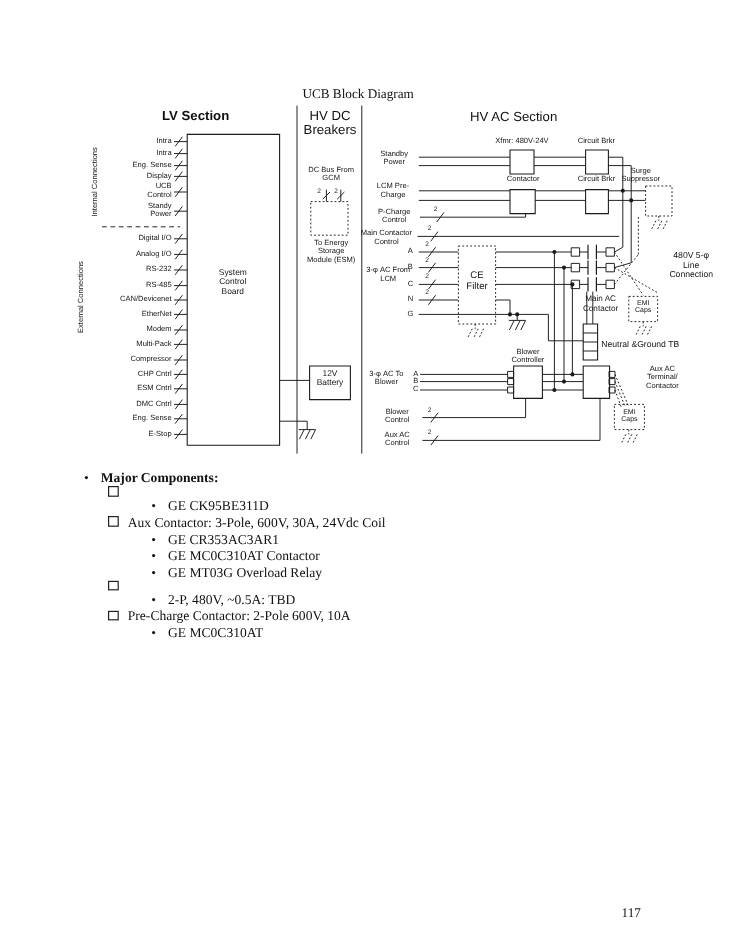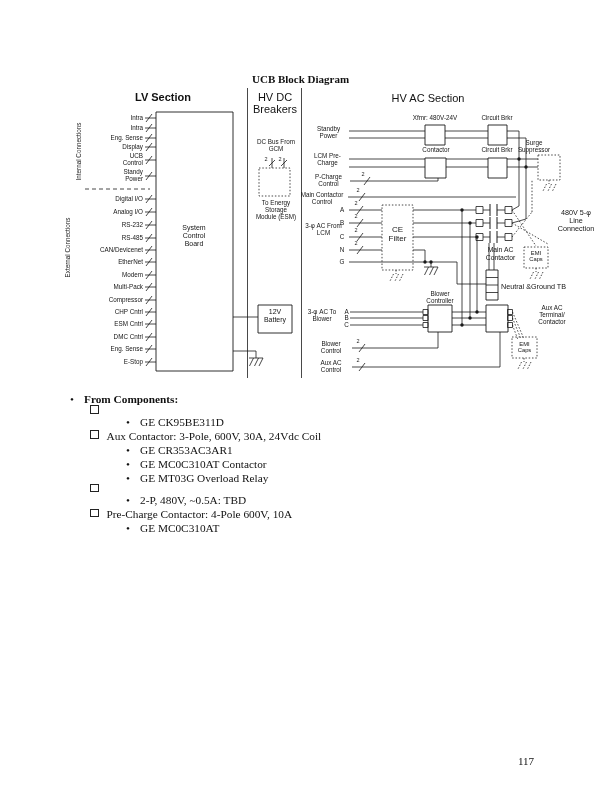--- a/index.html
+++ b/index.html
@@ -14,7 +14,7 @@
   .nw{white-space:nowrap;}
   .hdr{font-family:"Liberation Sans",sans-serif;font-size:11px;line-height:1.05;color:#111;}
   .rot{transform:rotate(-90deg);transform-origin:center center;}
-  .title{position:absolute;font-family:"Liberation Serif",serif;font-weight:bold;font-size:11px;white-space:nowrap;}
+  .title{position:absolute;font-family:"Liberation Serif",serif;font-weight:normal;font-size:11px;white-space:nowrap;}
   .pageno{position:absolute;font-size:11px;font-family:"Liberation Serif",serif;}
   .complist{position:absolute;left:70px;top:392px;width:500px;font-size:11.3px;line-height:14px;}
   .row{display:flex;align-items:baseline;}

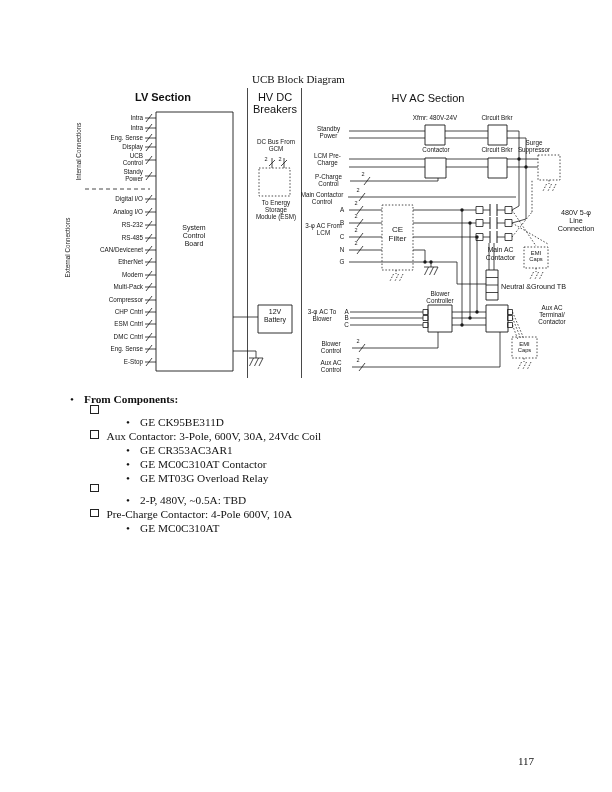--- a/index.html
+++ b/index.html
@@ -221,7 +221,7 @@
   <div class="complist">
     <div class="row">
       <span class="b0">•</span>
-      <span class="bold">From Components:</span>
+      <span class="bold">Major Components:</span>
     </div>
     <div class="row lvl1">
       <span class="chk"></span>

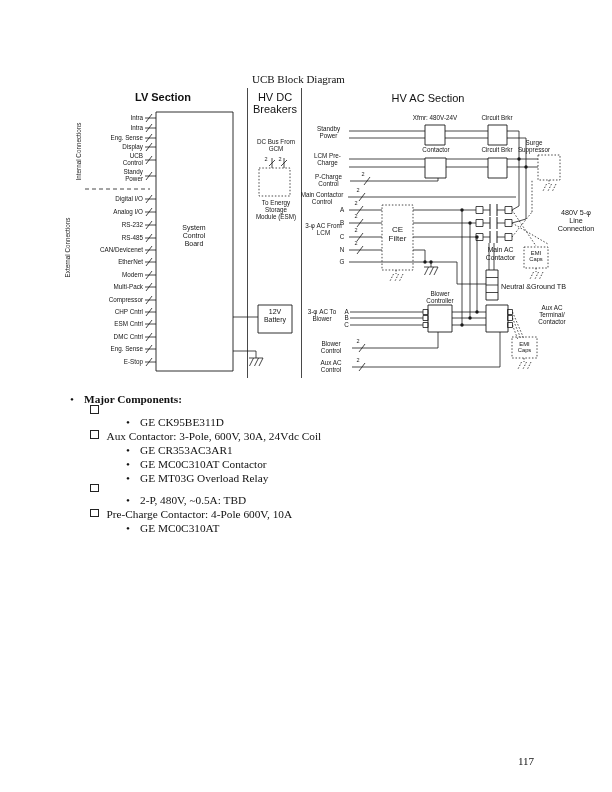--- a/index.html
+++ b/index.html
@@ -255,7 +255,7 @@
     </div>
     <div class="row lvl1">
       <span class="chk"></span>
-      <span>Pre-Charge Contactor: 4-Pole 600V, 10A</span>
+      <span>Pre-Charge Contactor: 2-Pole 600V, 10A</span>
     </div>
     <div class="row lvl2">
       <span class="b2">•</span>

